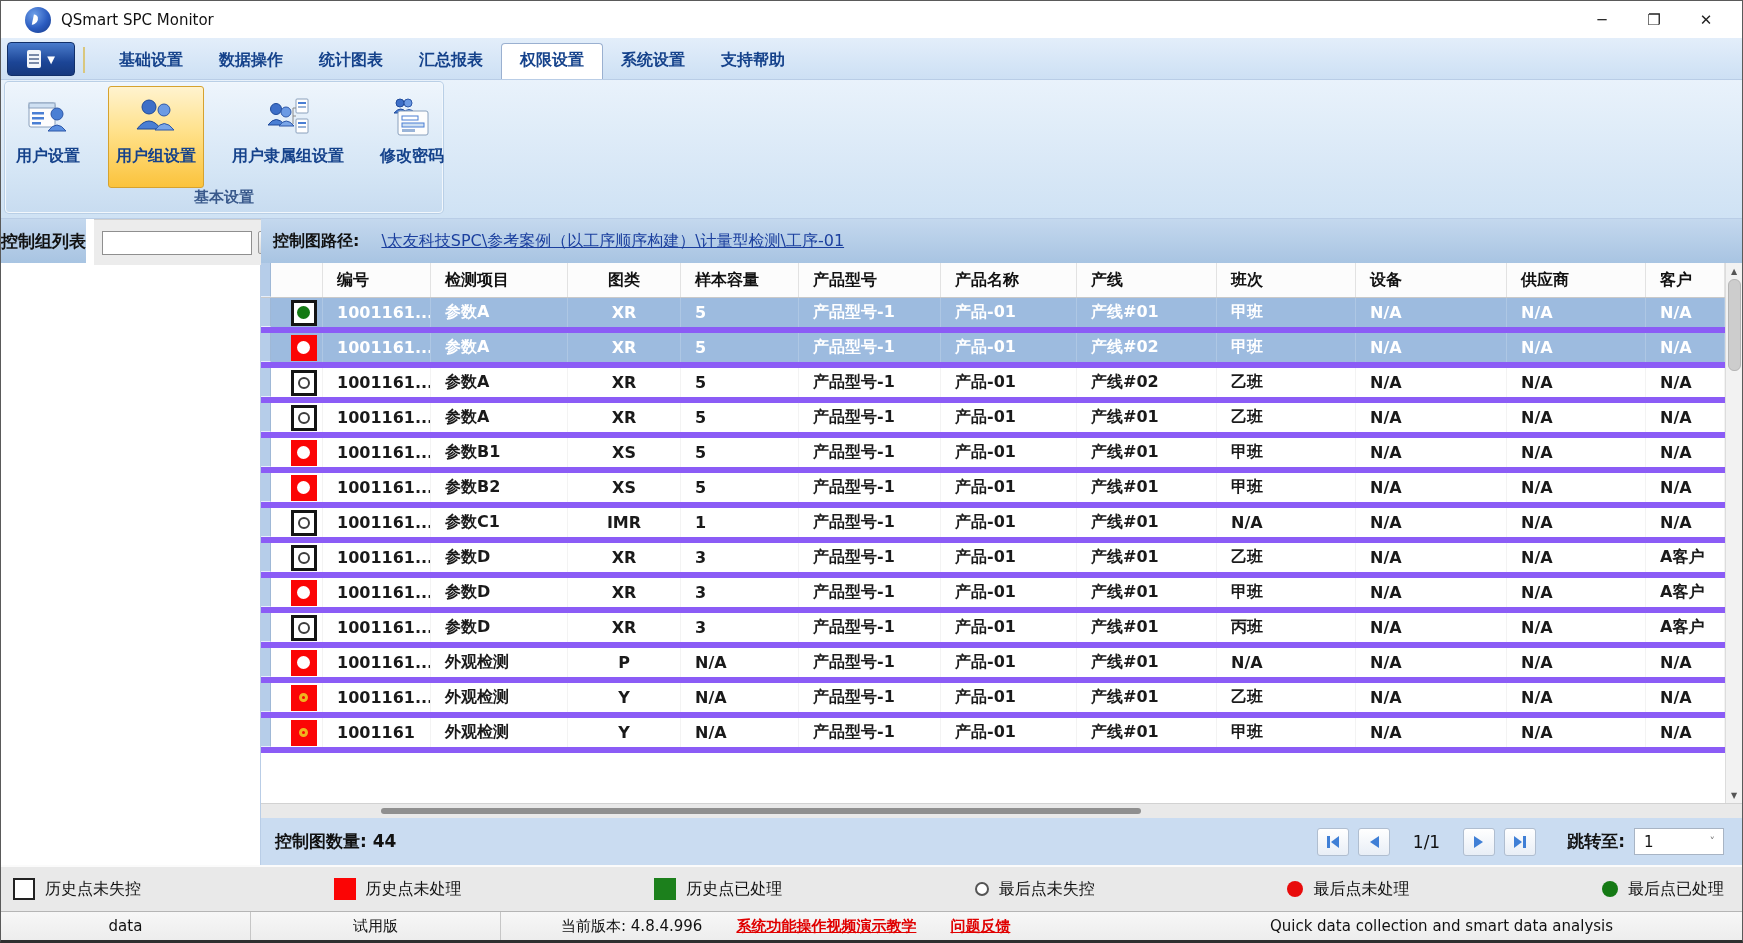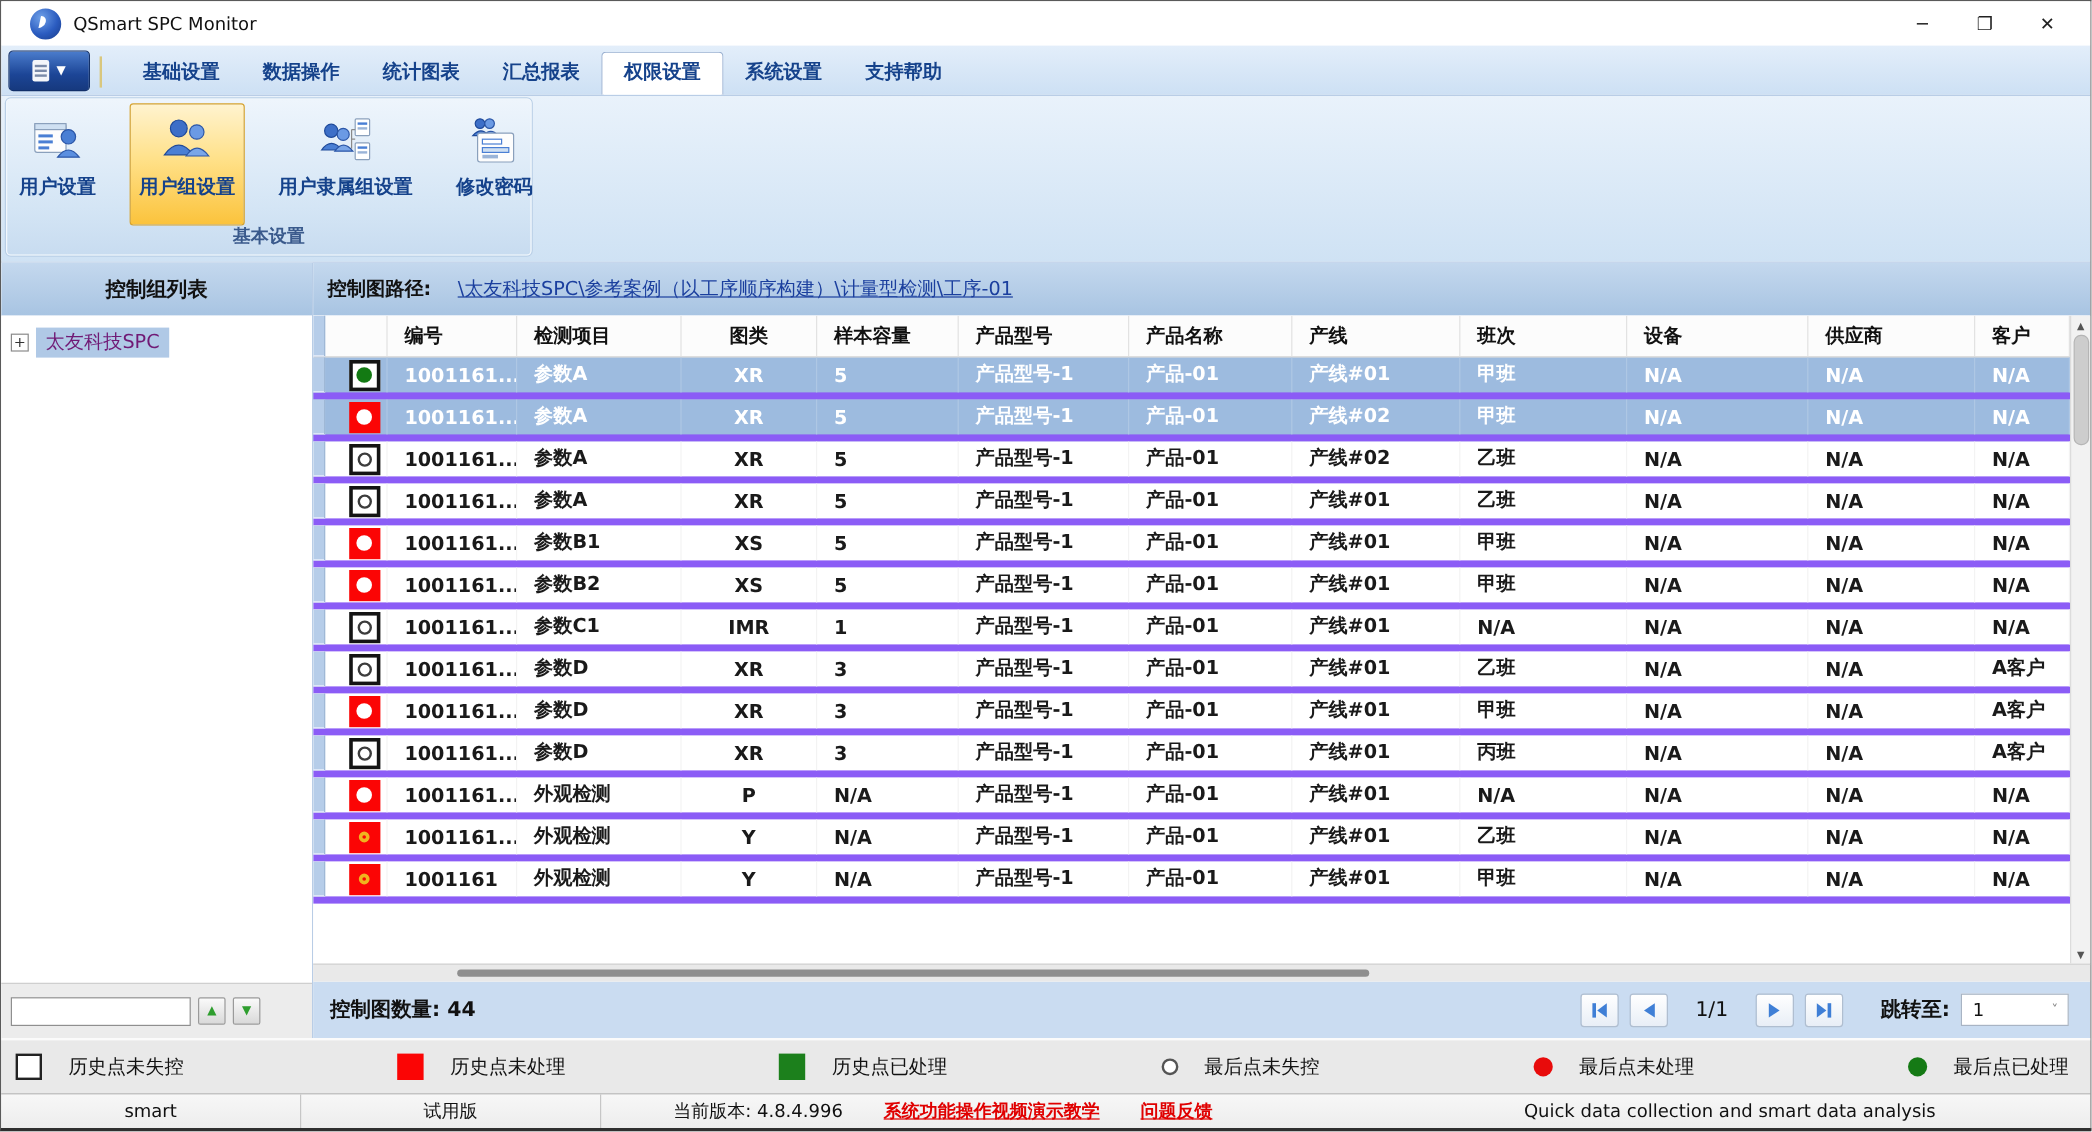--- a/index.html
+++ b/index.html
@@ -37,7 +37,7 @@
 
   
   .main { flex:1; display:flex; min-height:0; }
-  .left-col { width:260px; flex:0 0 auto; display:flex; flex-direction:column; border-right:1px solid #b9cde6; background:#fff; }
+  .left-col { width:260px; flex:0 0 auto; display:flex; flex-direction:row; border-right:1px solid #b9cde6; background:#fff; }
   .panel-hdr { height:44px; background:linear-gradient(#c4d8ee,#a8c4e2); display:flex; align-items:center; justify-content:center; font-size:17px; font-weight:bold; color:#111; flex:0 0 auto; }
   .tree { flex:1; background:#fff; padding:10px 0 0 8px; overflow:hidden; }
   .tree-item { display:flex; align-items:center; gap:6px; }

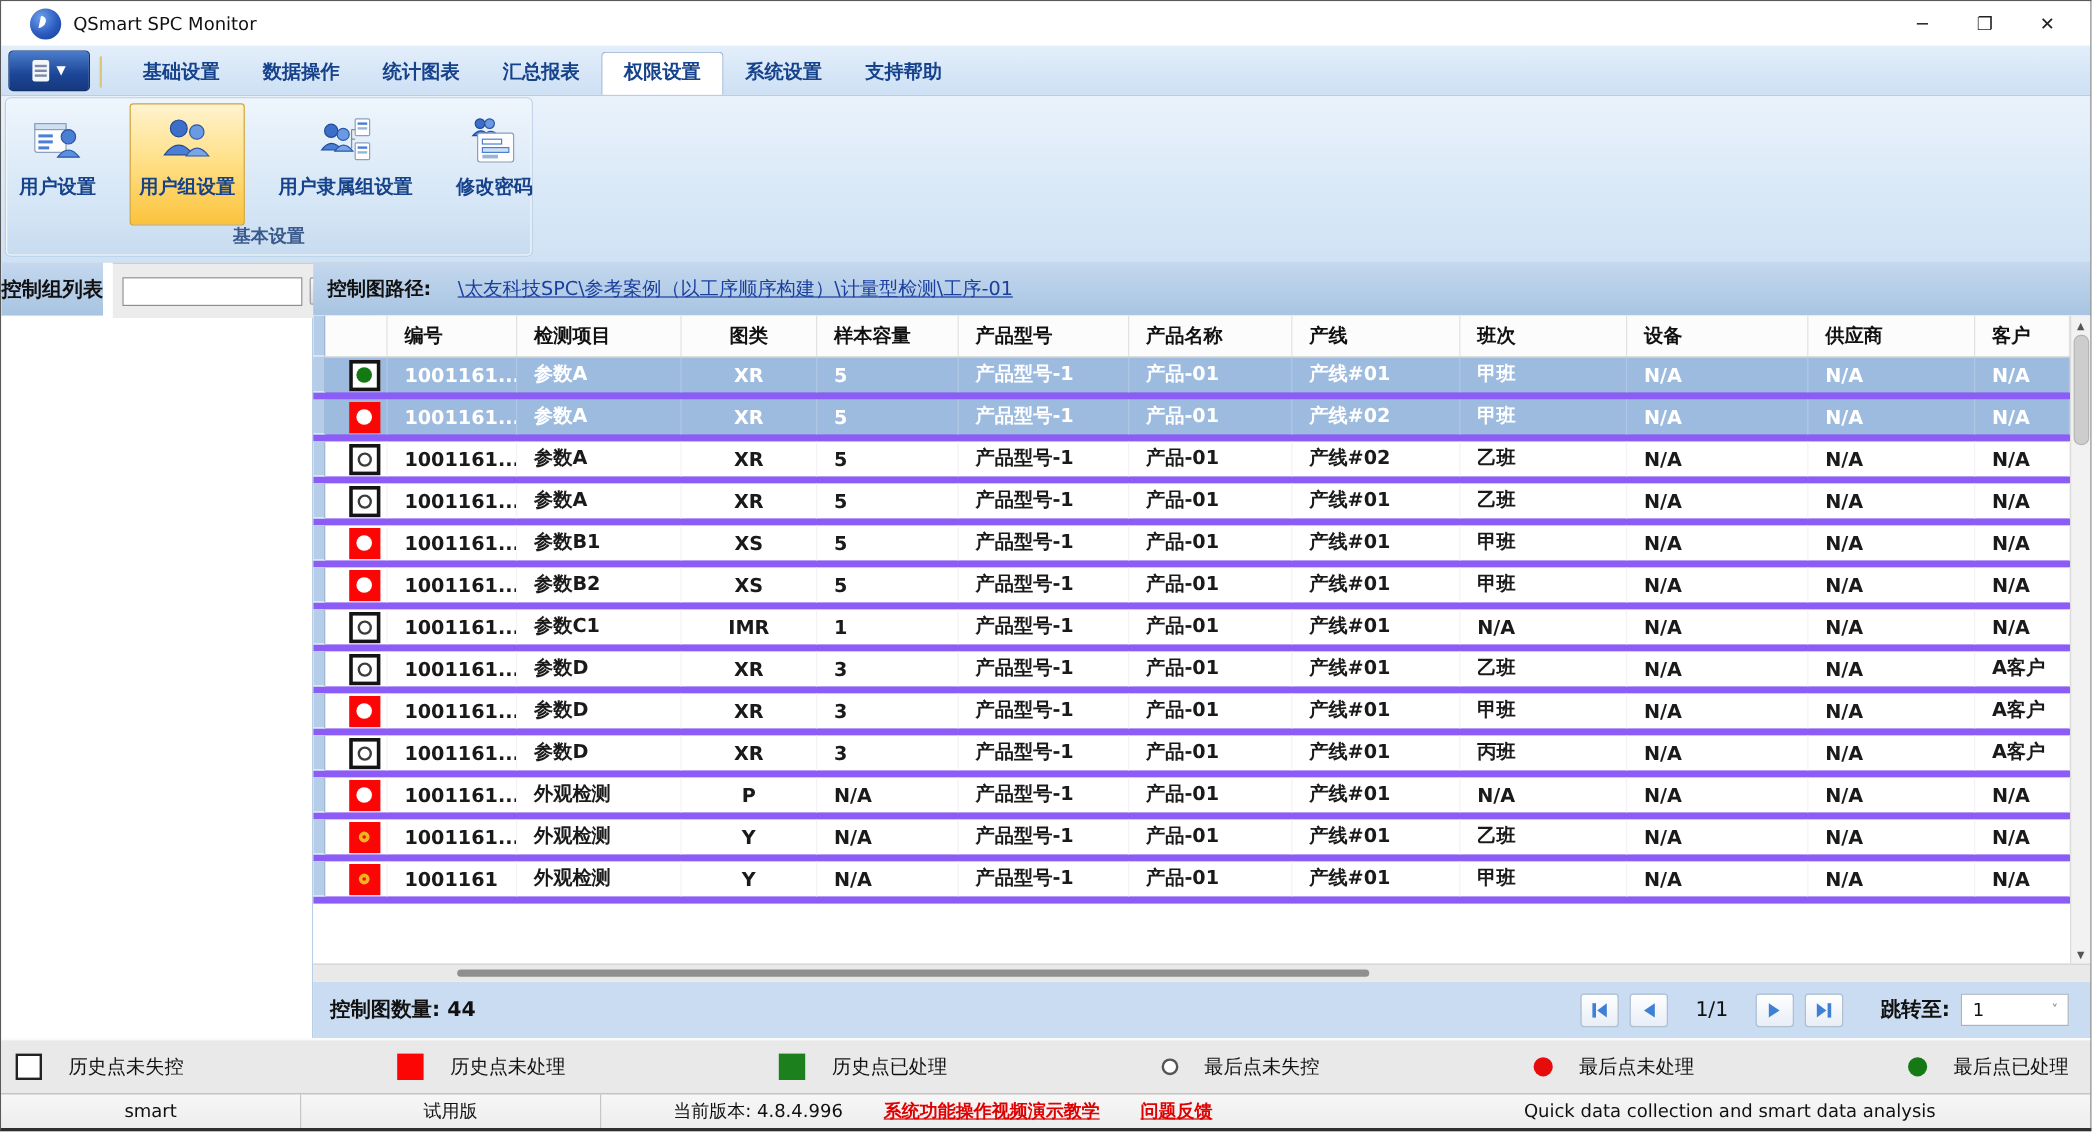--- a/index.html
+++ b/index.html
@@ -97,7 +97,7 @@
 
   
   .legend-bar { height:46px; background:#e9e9e9; border-top:2px solid #fbfbfb; display:flex; align-items:center; justify-content:space-between; padding:0 18px 0 12px; flex:0 0 auto; }
-  .legend-item { display:flex; align-items:center; gap:22px; }
+  .legend-item { display:flex; align-items:center; gap:10px; }
   .legend-item .lg-label { font-size:16px; color:#111; }
   .shape { flex:0 0 auto; }
   .shape.square-white { width:22px; height:22px; background:#fff; border:2px solid #222; }

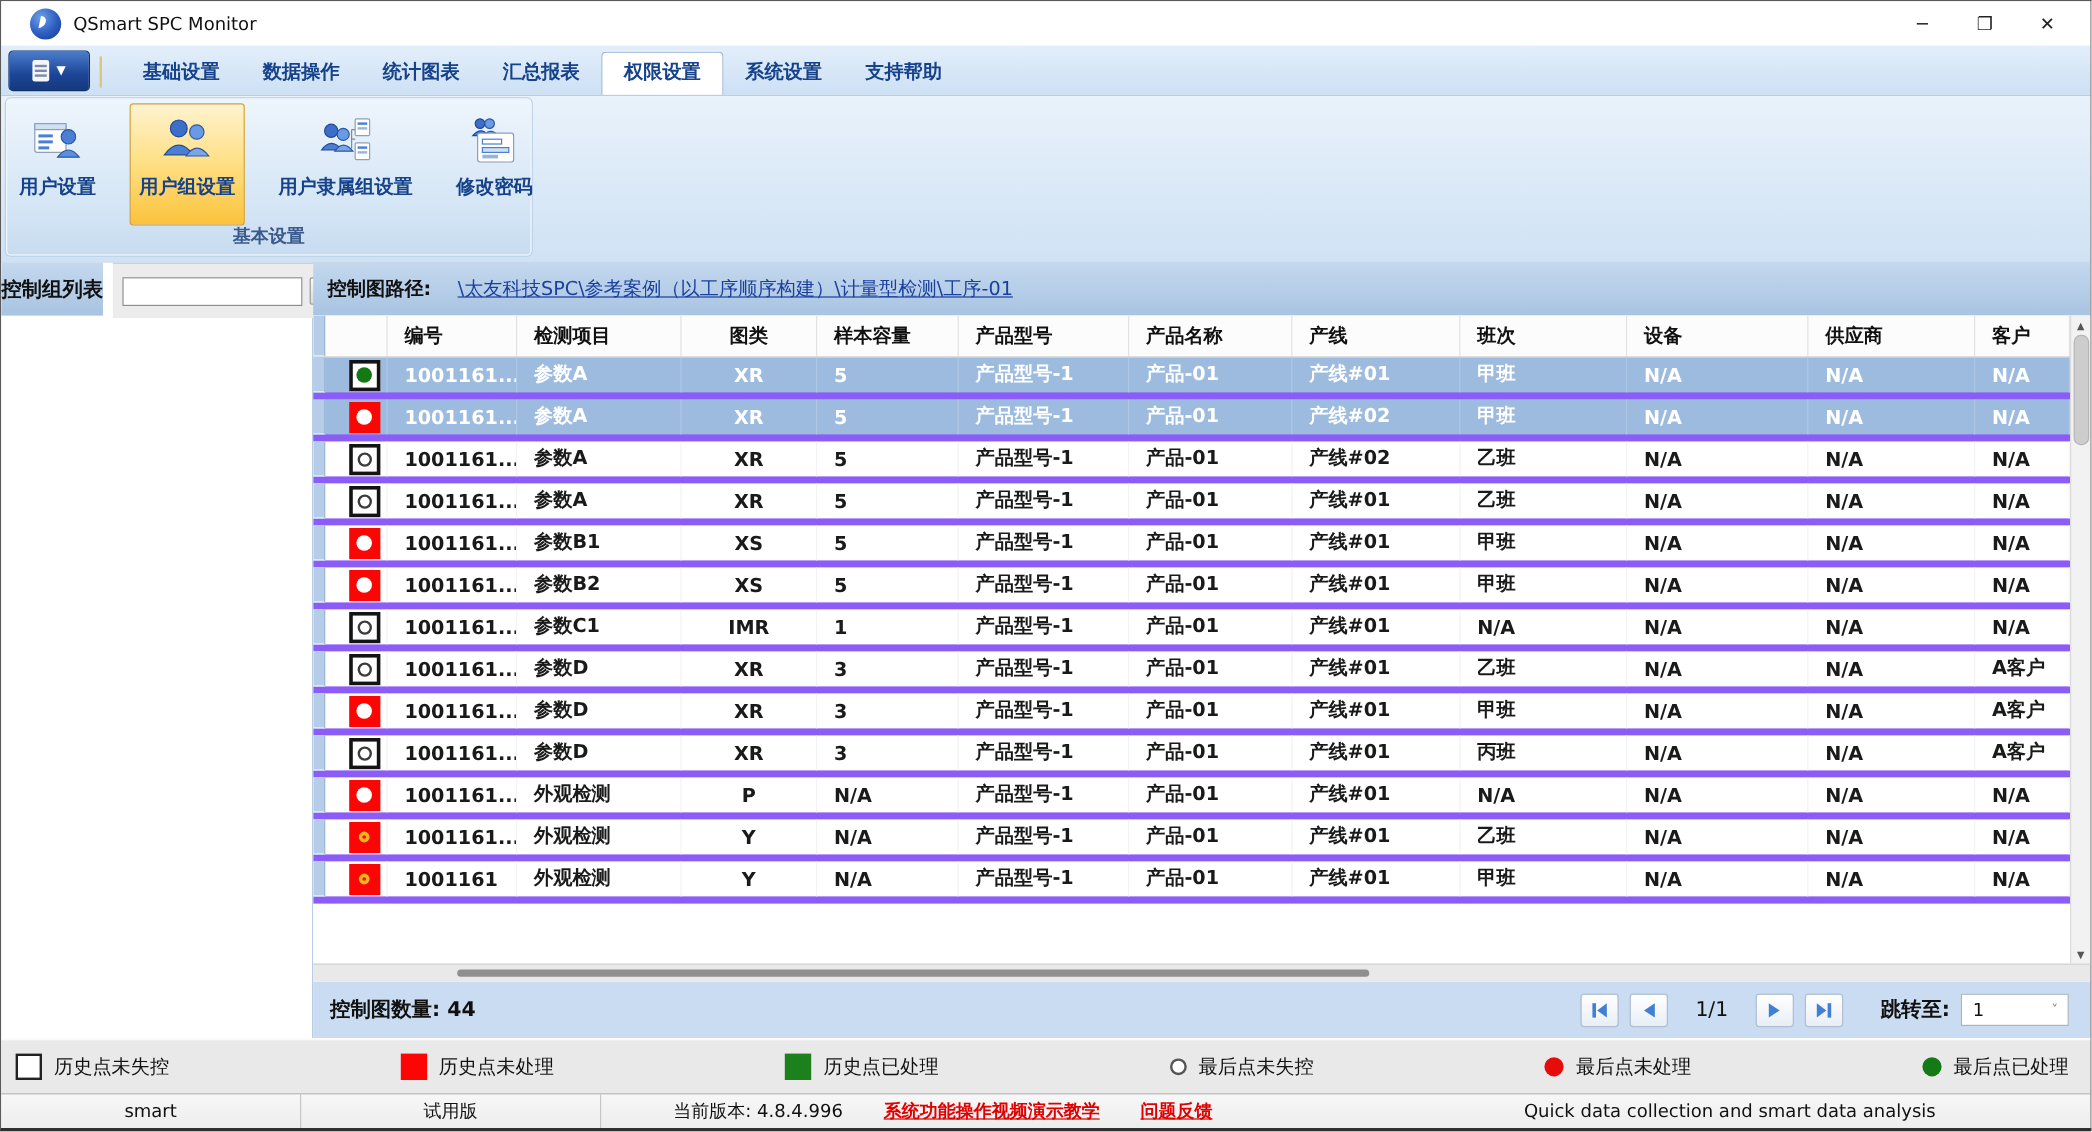--- a/index.html
+++ b/index.html
@@ -584,7 +584,7 @@
     </div>
 
   <div class="status-bar">
-    <div class="sb-sec s1">smart</div>
+    <div class="sb-sec s1">data</div>
     <div class="sb-sec s2">试用版</div>
     <div class="sb-sec s3">
       <span>当前版本: 4.8.4.996</span>

